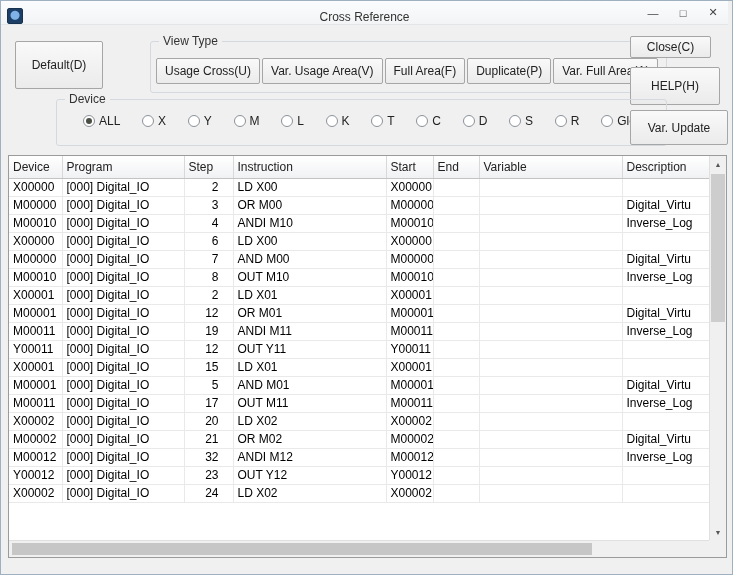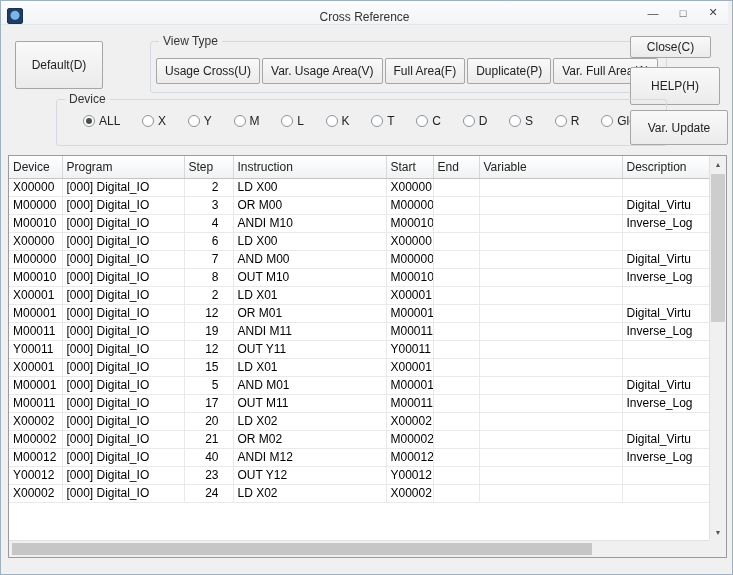--- a/index.html
+++ b/index.html
@@ -370,7 +370,7 @@
           <tr>
             <td>M00012</td>
             <td>[000] Digital_IO</td>
-            <td class="num">40</td>
+            <td class="num">32</td>
             <td>ANDI M12</td>
             <td>M00012</td>
             <td></td>

